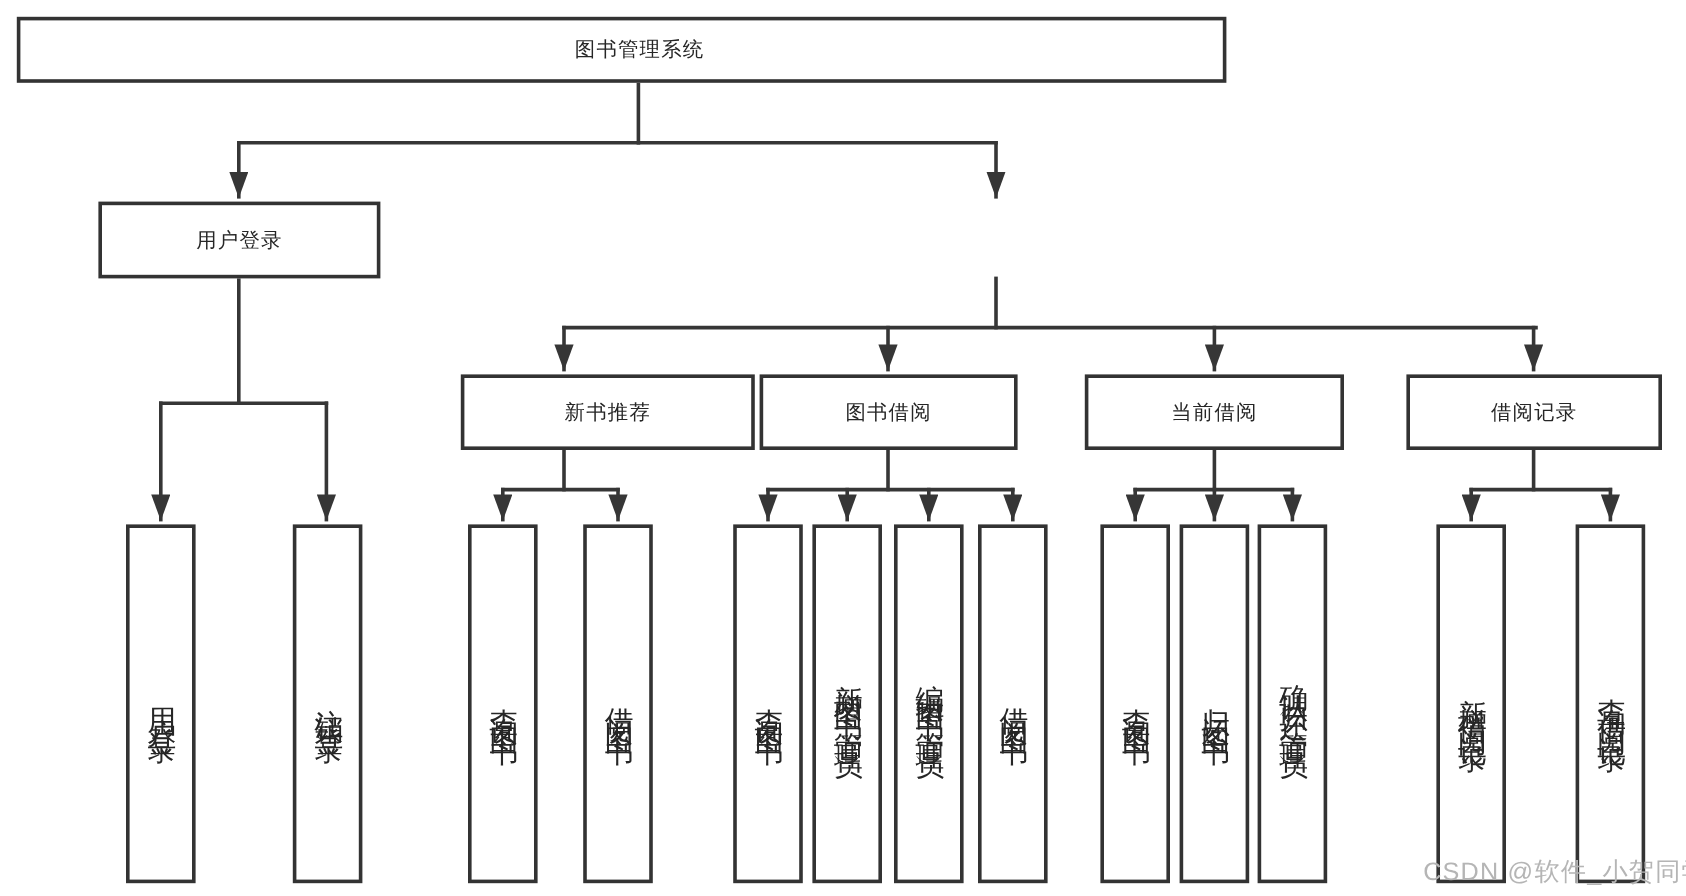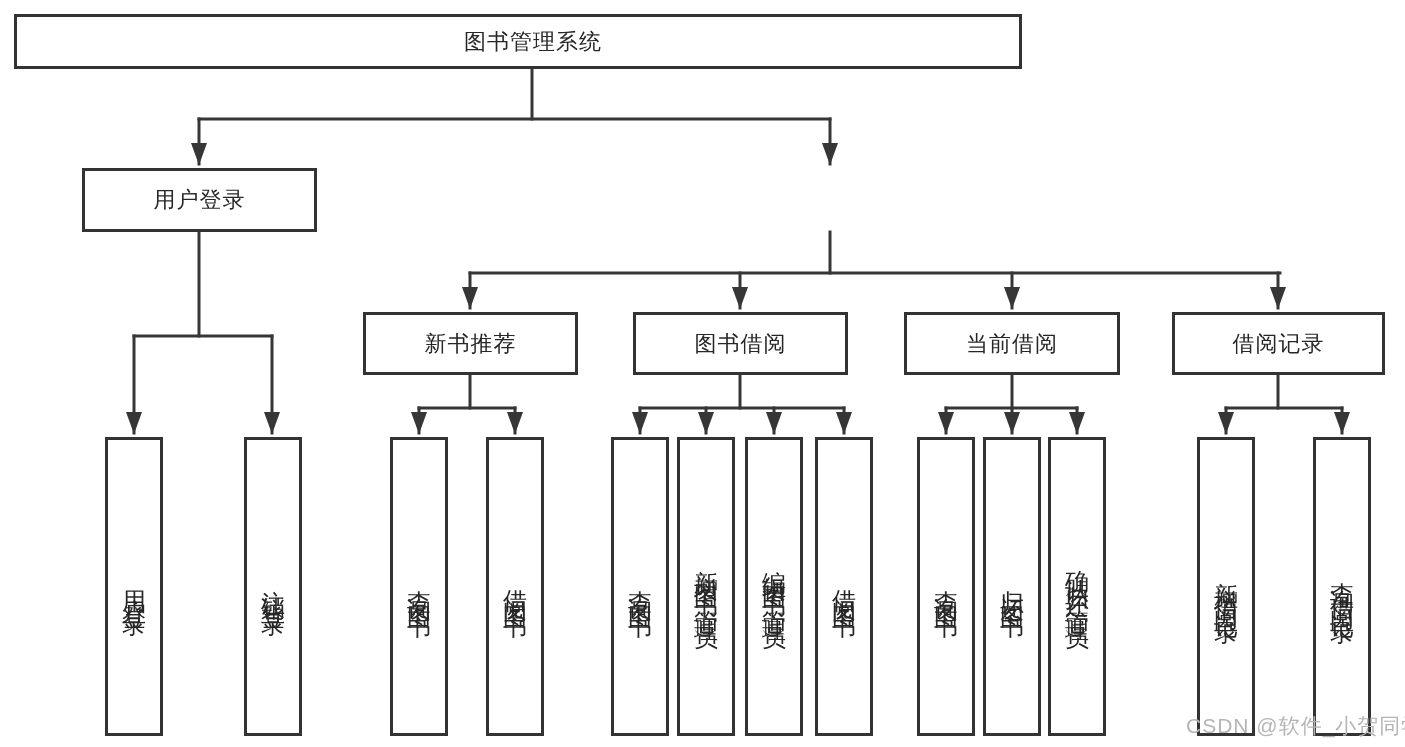--- a/index.html
+++ b/index.html
@@ -17,7 +17,7 @@
     display:flex; align-items:center; justify-content:center;
     z-index:2;
   }
-  .hlabel { font-size:22px; letter-spacing:1px; white-space:nowrap; }
+  .hlabel { font-size:17px; letter-spacing:1px; white-space:nowrap; }
   .leaf { width:58px; top:437px; height:299px; }
   .vtext {
     writing-mode:vertical-rl; text-orientation:mixed;

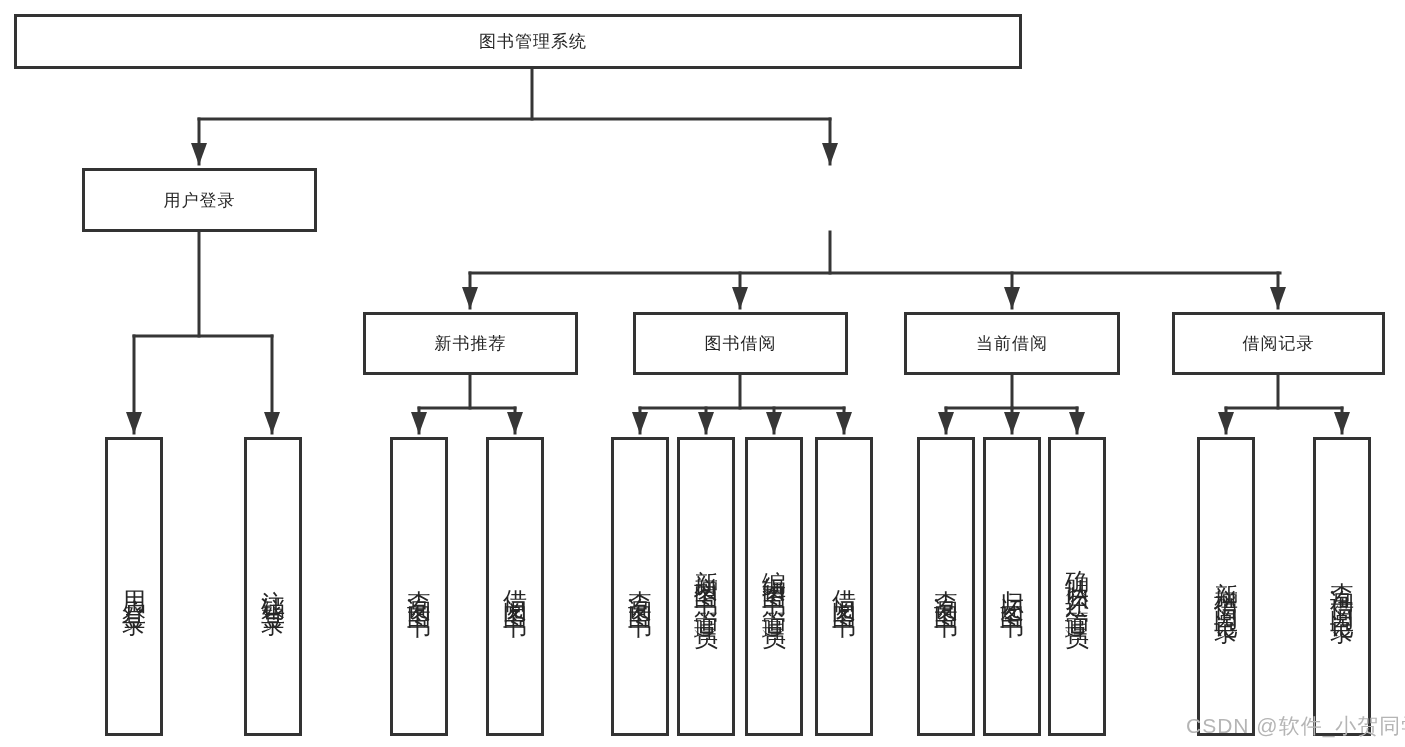--- a/index.html
+++ b/index.html
@@ -90,7 +90,7 @@
     <span class="hlabel">用户登录</span>
   </div>
 
-  <div class="node l3" style="left:363px;width:215px;">
+  <div class="node l3" style="left:384px;width:245px;">
     <span class="hlabel">新书推荐</span>
   </div>
   <div class="node l3" style="left:904px;width:216px;">

